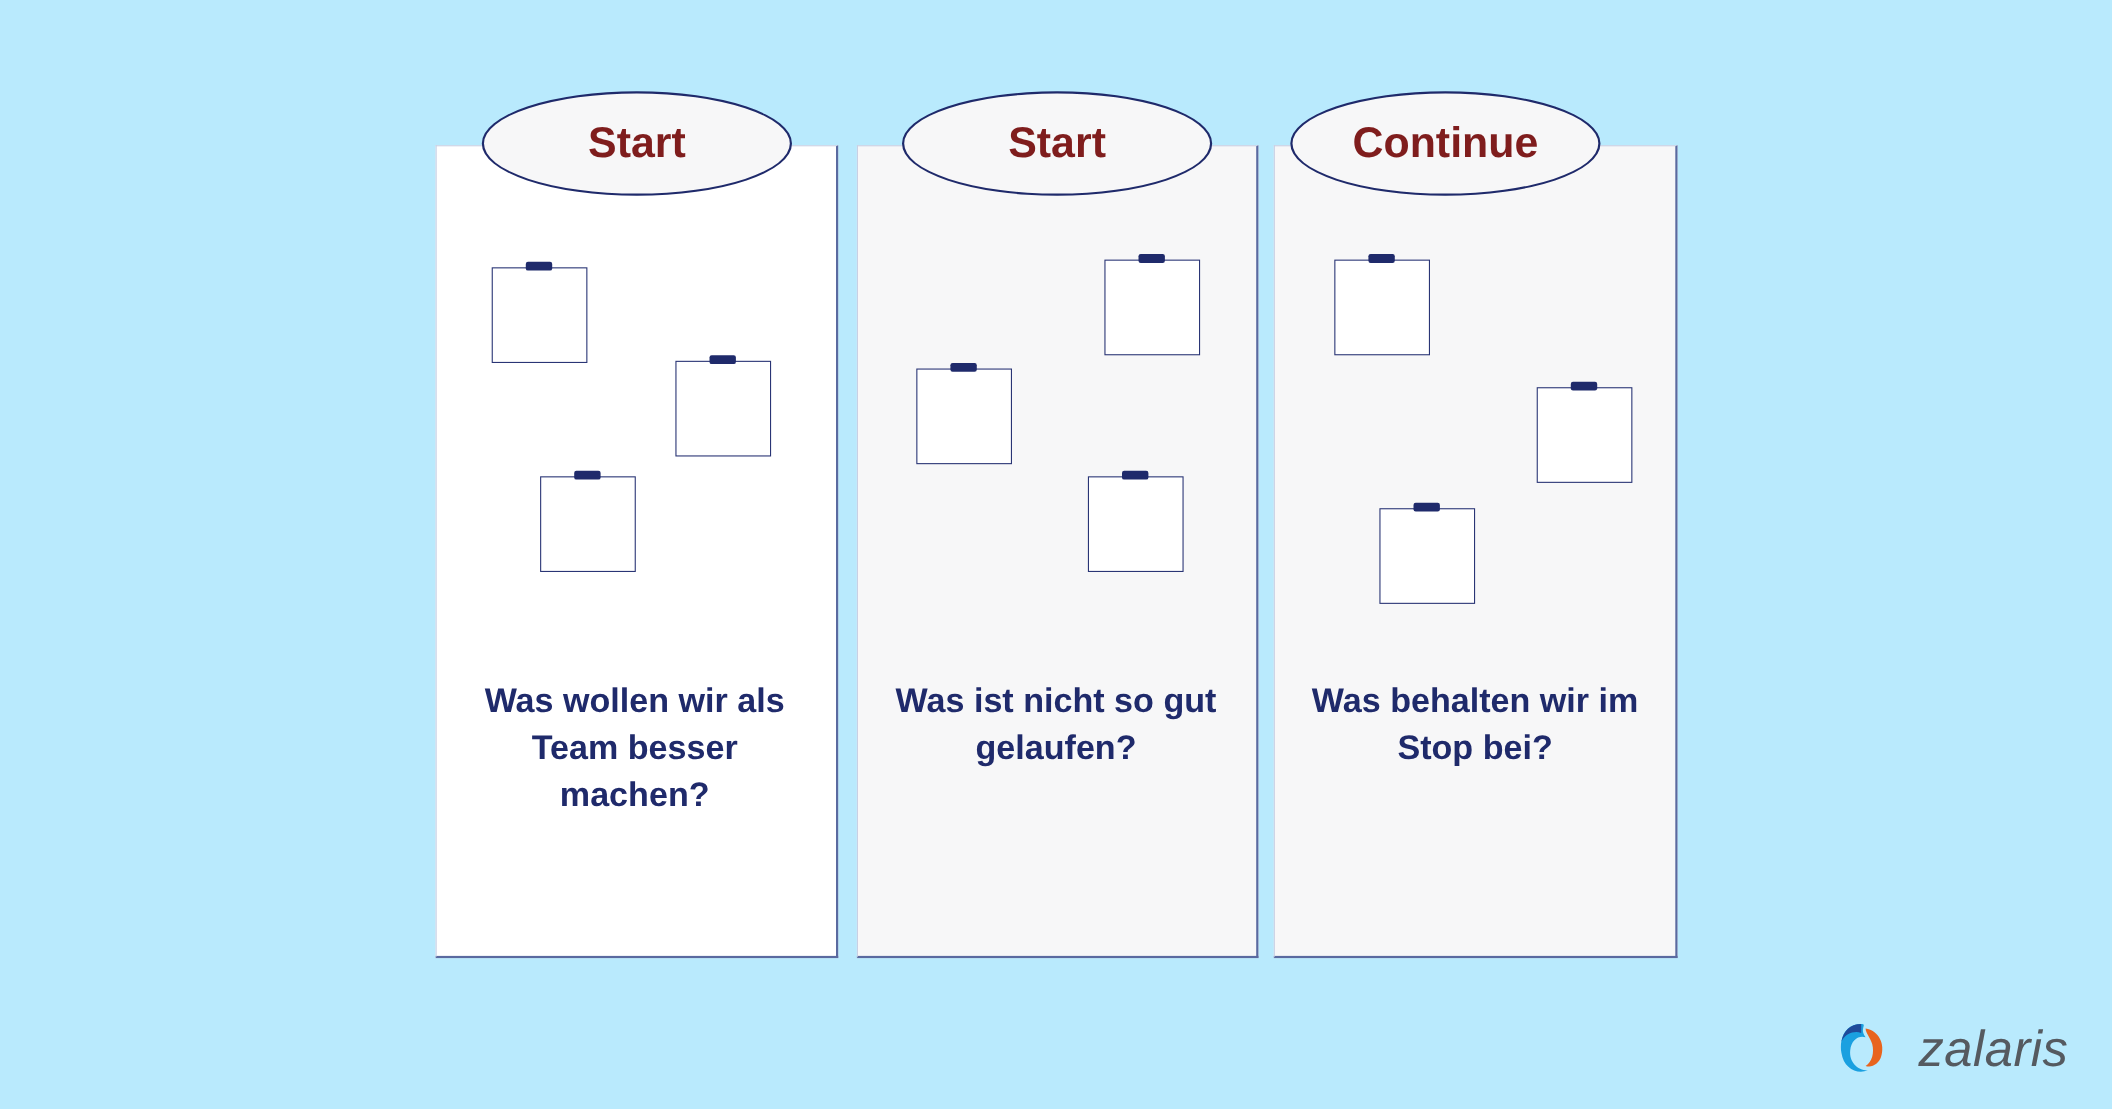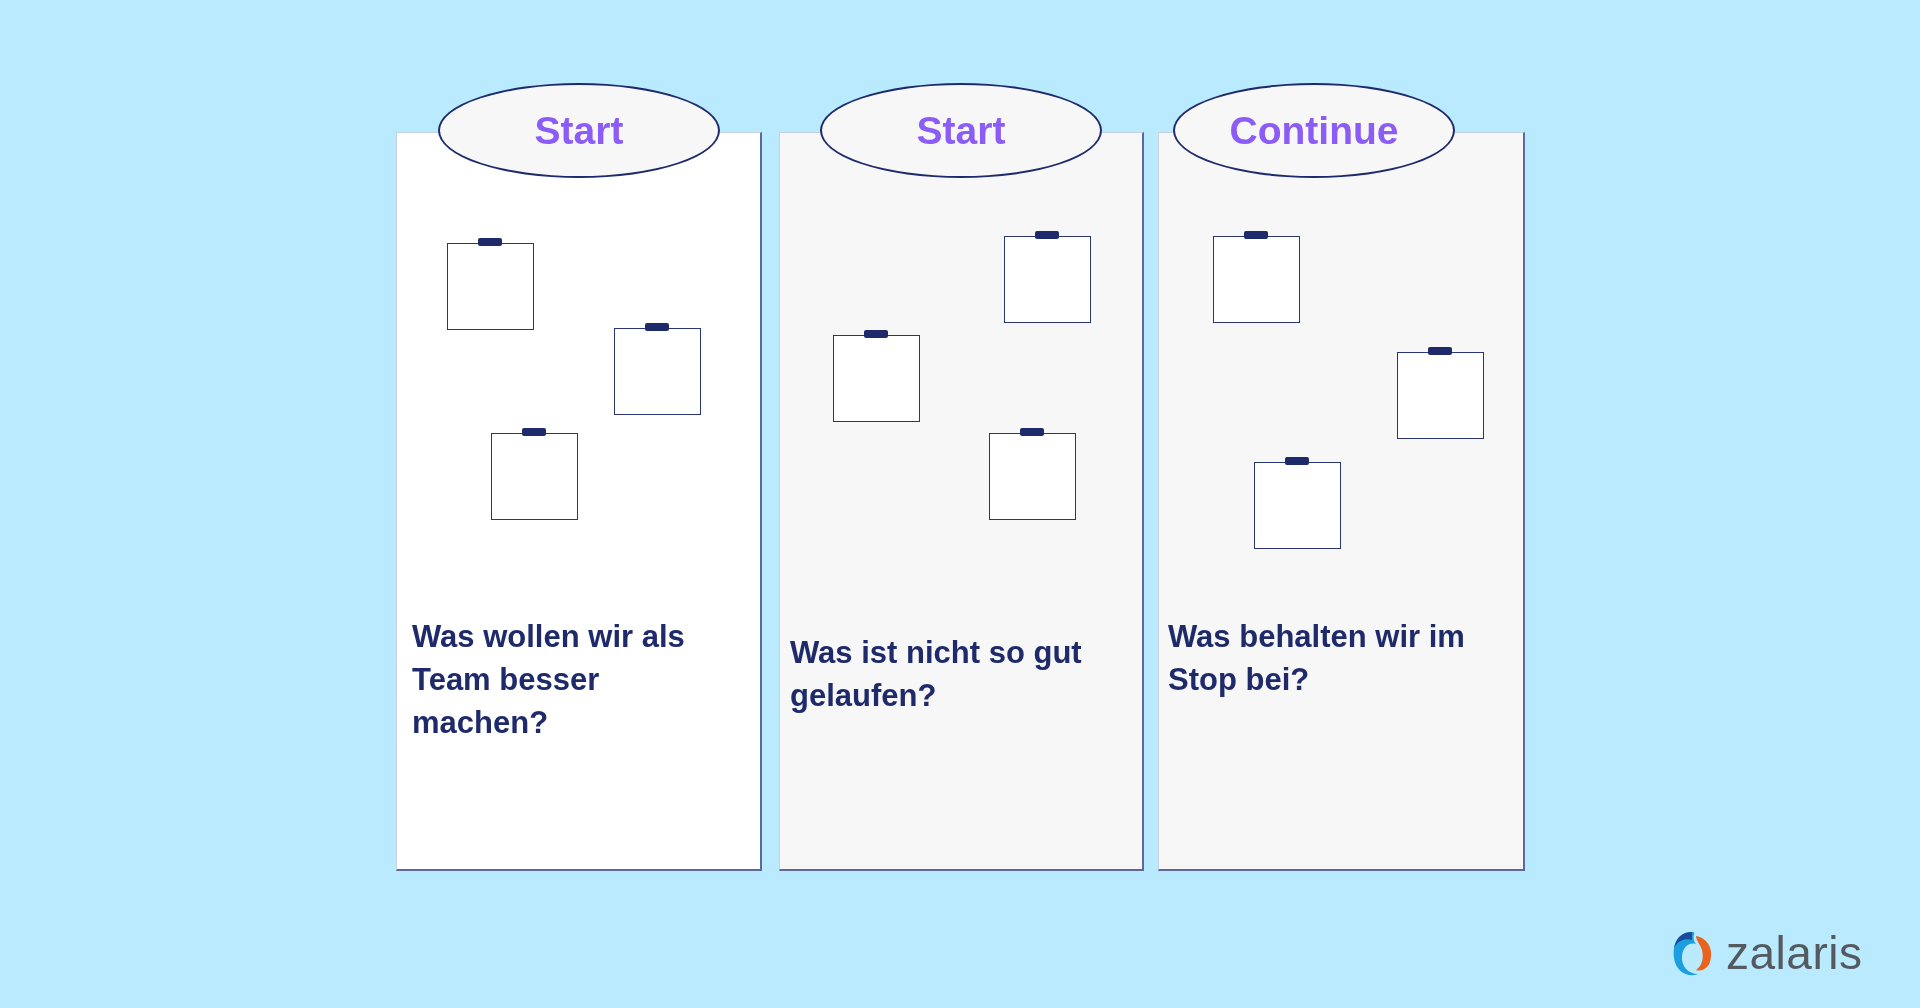--- a/index.html
+++ b/index.html
@@ -8,7 +8,7 @@
   .p1 { left:396px; width:366px; background:#ffffff; }
   .p2 { left:779px; width:365px; background:#f7f7f8; }
   .p3 { left:1158px; width:367px; background:#f7f7f8; }
-  .oval { position:absolute; top:83px; width:282px; height:95px; border:2px solid #1f2a6b; border-radius:50%; background:#f7f7f8; box-sizing:border-box; display:flex; align-items:center; justify-content:center; color:#8b5cf6; font-weight:bold; font-size:39px; }
+  .oval { position:absolute; top:83px; width:282px; height:95px; border:2px solid #1f2a6b; border-radius:50%; background:#f7f7f8; box-sizing:border-box; display:flex; align-items:center; justify-content:center; color:#7f1d1d; font-weight:bold; font-size:39px; }
   .note { position:absolute; width:87px; height:87px; border:1.5px solid #2a3575; background:#ffffff; box-sizing:border-box; }
   .tape { position:absolute; top:-6px; left:30px; width:24px; height:8px; background:#1f2a6b; border-radius:2px; }
   .q { position:absolute; color:#1f2a6b; font-weight:bold; font-size:31px; line-height:43px; }

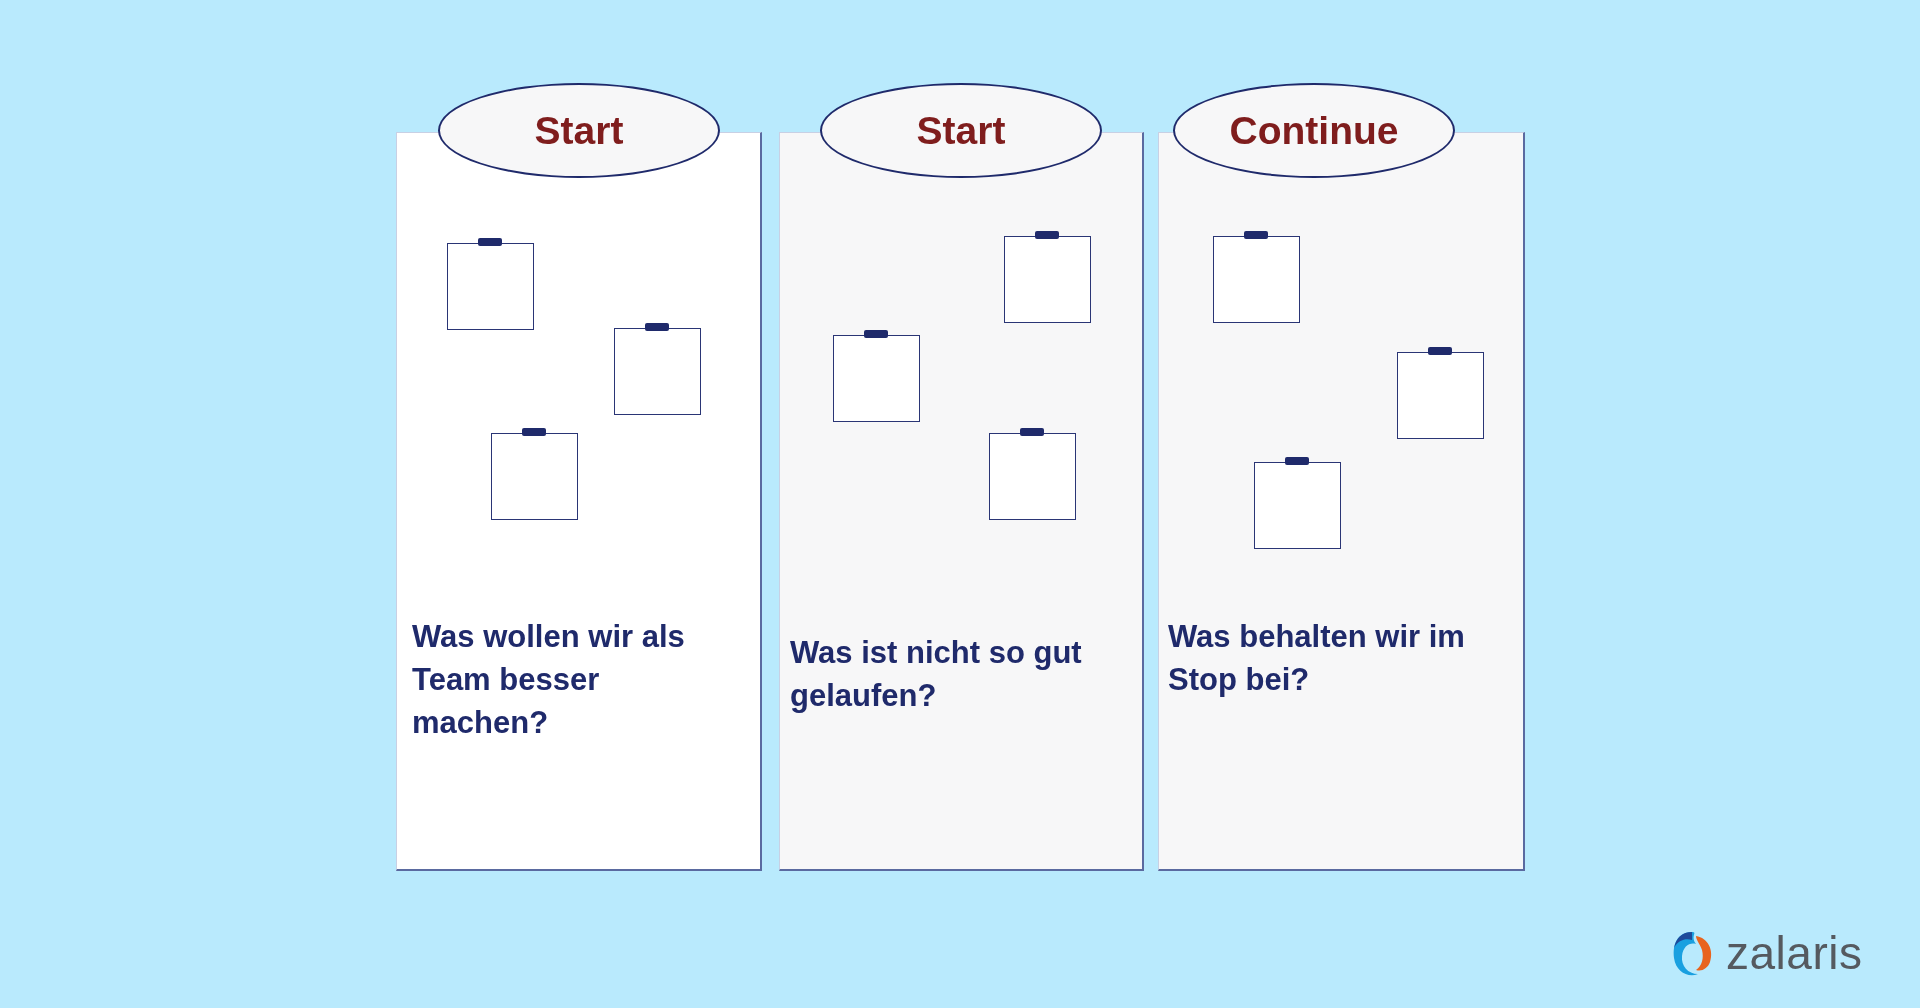--- a/index.html
+++ b/index.html
@@ -11,7 +11,7 @@
   .oval { position:absolute; top:83px; width:282px; height:95px; border:2px solid #1f2a6b; border-radius:50%; background:#f7f7f8; box-sizing:border-box; display:flex; align-items:center; justify-content:center; color:#7f1d1d; font-weight:bold; font-size:39px; }
   .note { position:absolute; width:87px; height:87px; border:1.5px solid #2a3575; background:#ffffff; box-sizing:border-box; }
   .tape { position:absolute; top:-6px; left:30px; width:24px; height:8px; background:#1f2a6b; border-radius:2px; }
-  .q { position:absolute; color:#1f2a6b; font-weight:bold; font-size:31px; line-height:43px; }
+  .q { position:absolute; color:#1f2a6b; font-weight:bold; font-size:31px; line-height:43px; text-align:center; }
   .logo { position:absolute; left:1668px; top:926px; display:flex; align-items:flex-end; gap:10px; }
   .logo-text { color:#555a60; font-size:46px; letter-spacing:0.5px; }
 </style>

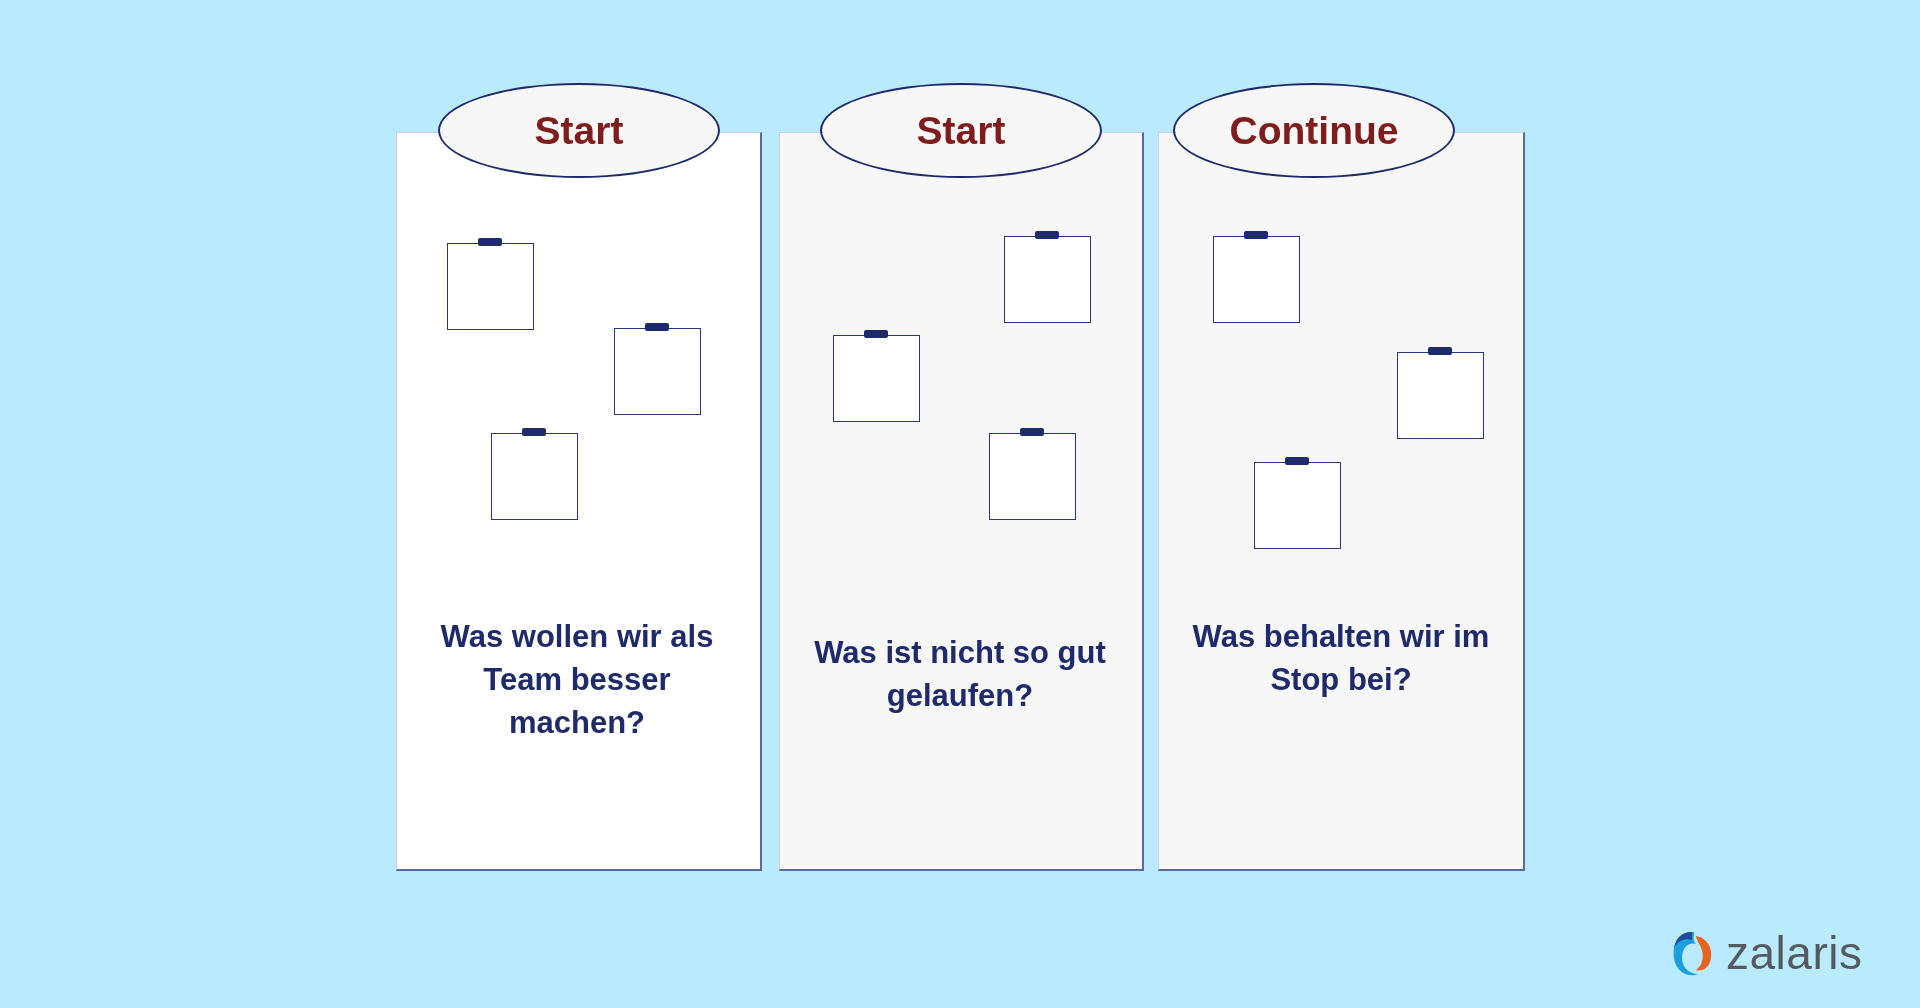--- a/index.html
+++ b/index.html
@@ -63,7 +63,7 @@
   </div>
 
 <div class="q" style="left:412px;top:615px;width:330px;">Was wollen wir als Team besser machen?</div>
-<div class="q" style="left:790px;top:615px;width:340px;margin-top:16px;">Was ist nicht so gut gelaufen?</div>
+<div class="q" style="left:790px;top:615px;width:340px;">Was ist nicht so gut gelaufen?</div>
 <div class="q" style="left:1168px;top:615px;width:346px;">Was behalten wir im Stop bei?</div>
 
 <div class="logo">

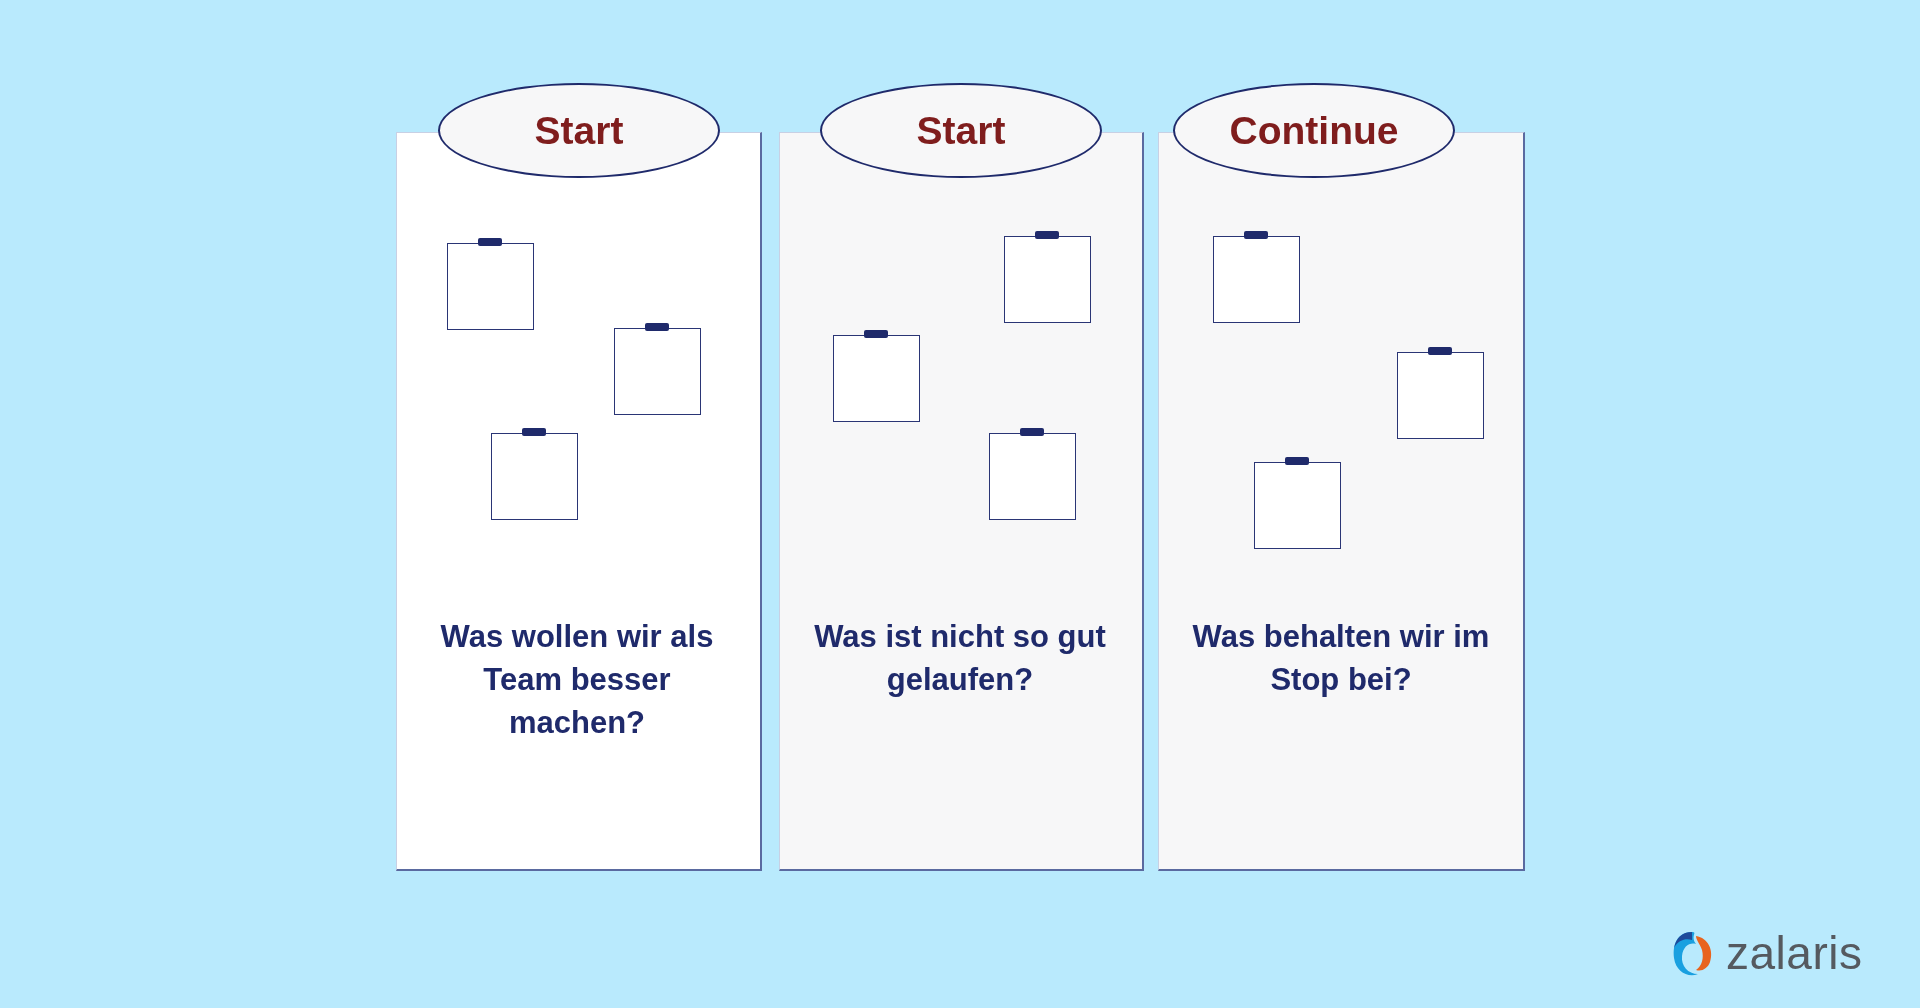--- a/index.html
+++ b/index.html
@@ -12,7 +12,7 @@
   .note { position:absolute; width:87px; height:87px; border:1.5px solid #2a3575; background:#ffffff; box-sizing:border-box; }
   .tape { position:absolute; top:-6px; left:30px; width:24px; height:8px; background:#1f2a6b; border-radius:2px; }
   .q { position:absolute; color:#1f2a6b; font-weight:bold; font-size:31px; line-height:43px; text-align:center; }
-  .logo { position:absolute; left:1668px; top:926px; display:flex; align-items:flex-end; gap:10px; }
+  .logo { position:absolute; left:1668px; top:926px; display:flex; align-items:center; gap:28px;font-style:italic; }
   .logo-text { color:#555a60; font-size:46px; letter-spacing:0.5px; }
 </style>
 </head>

